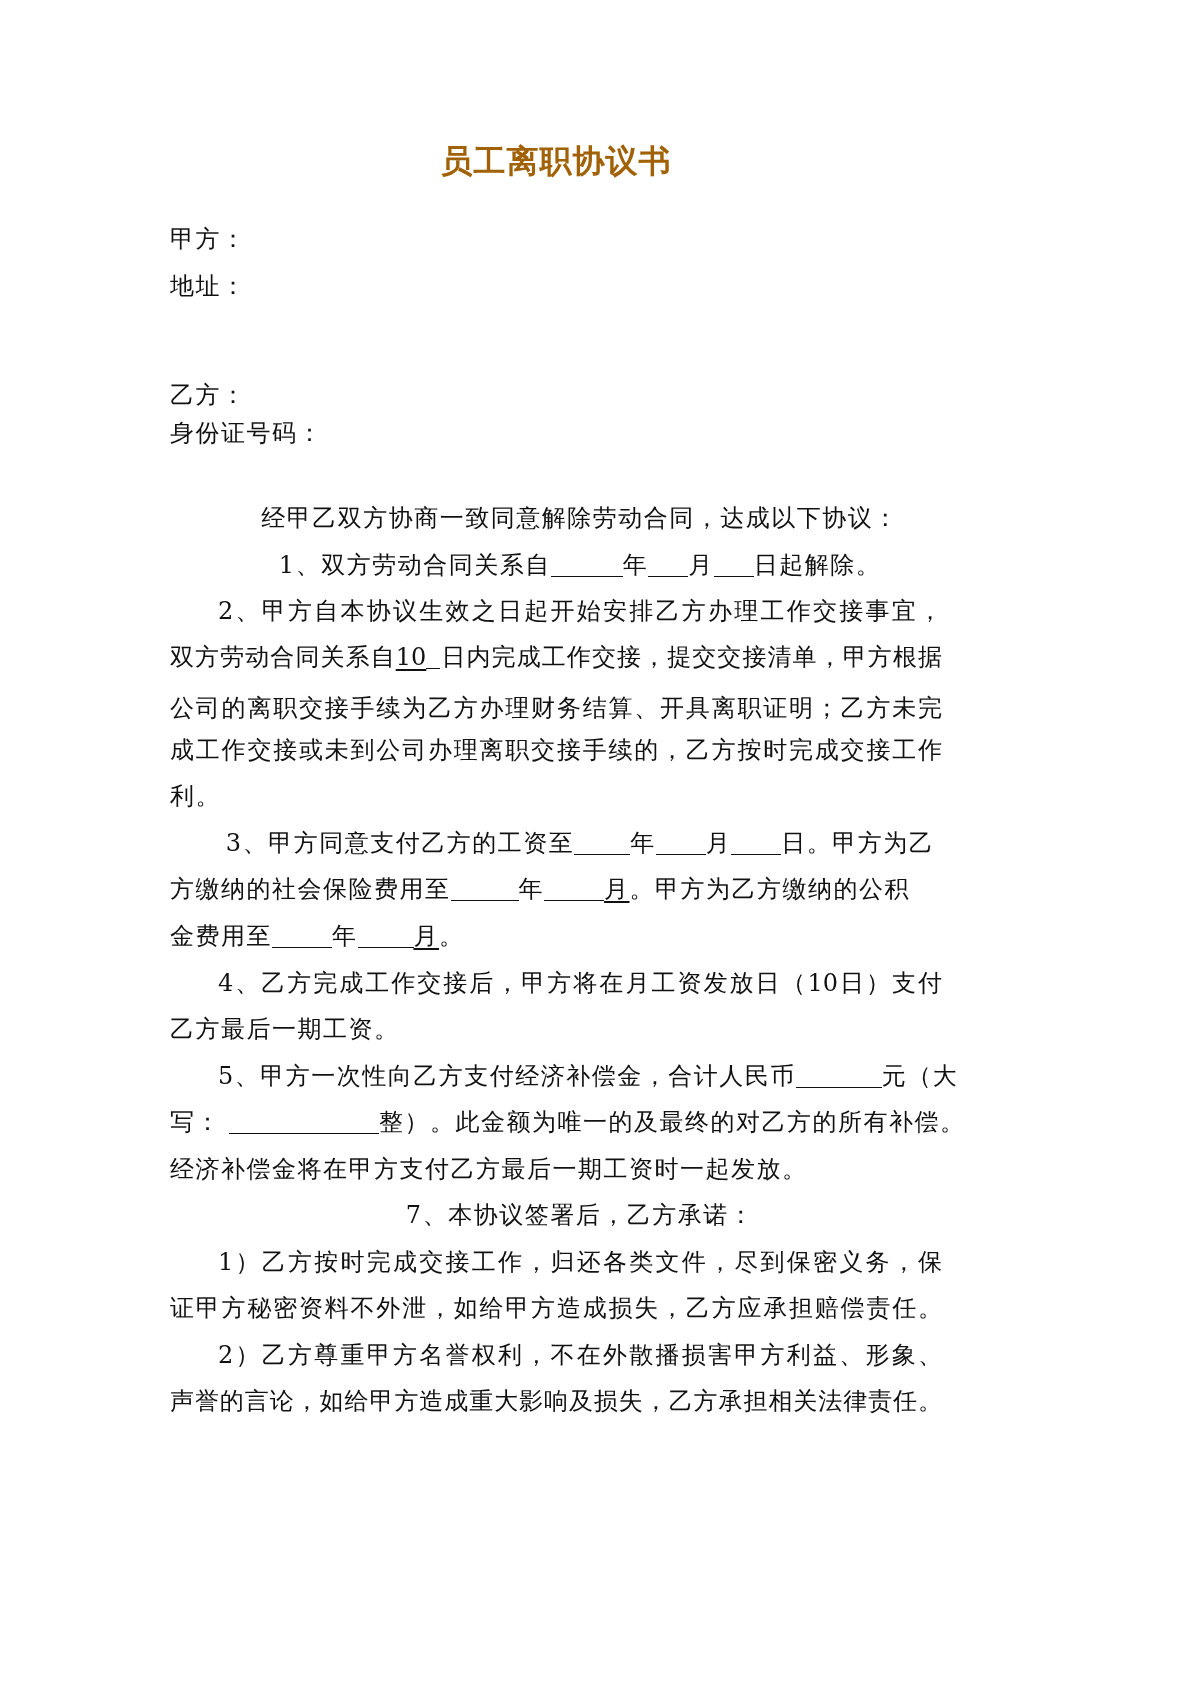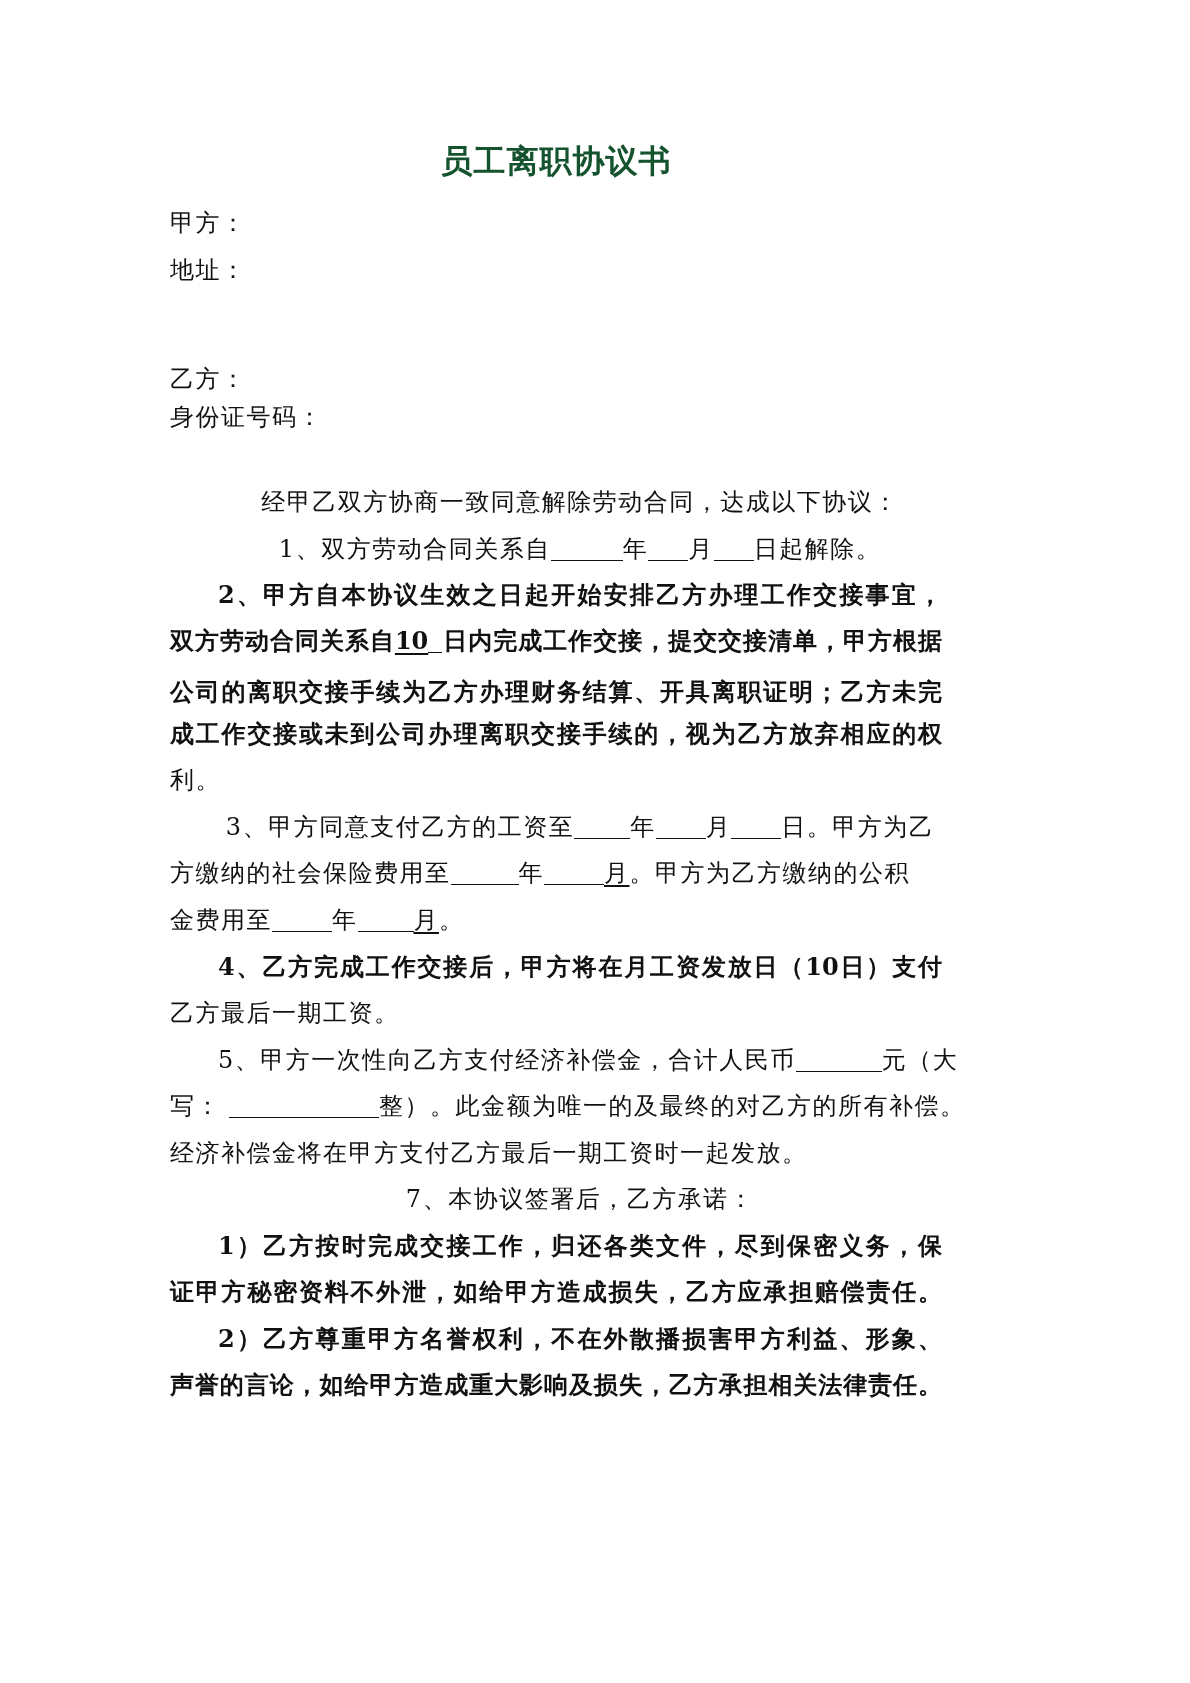--- a/index.html
+++ b/index.html
@@ -14,7 +14,7 @@
     text-align: center;
     font-family: "DejaVu Sans", "Liberation Sans", sans-serif;
     font-weight: bold; font-size: 32px; letter-spacing: 1px;
-    color: #14532d;
+    color: #a16207;
   }
   .line {
     position: absolute; left: 0; width: 772px;

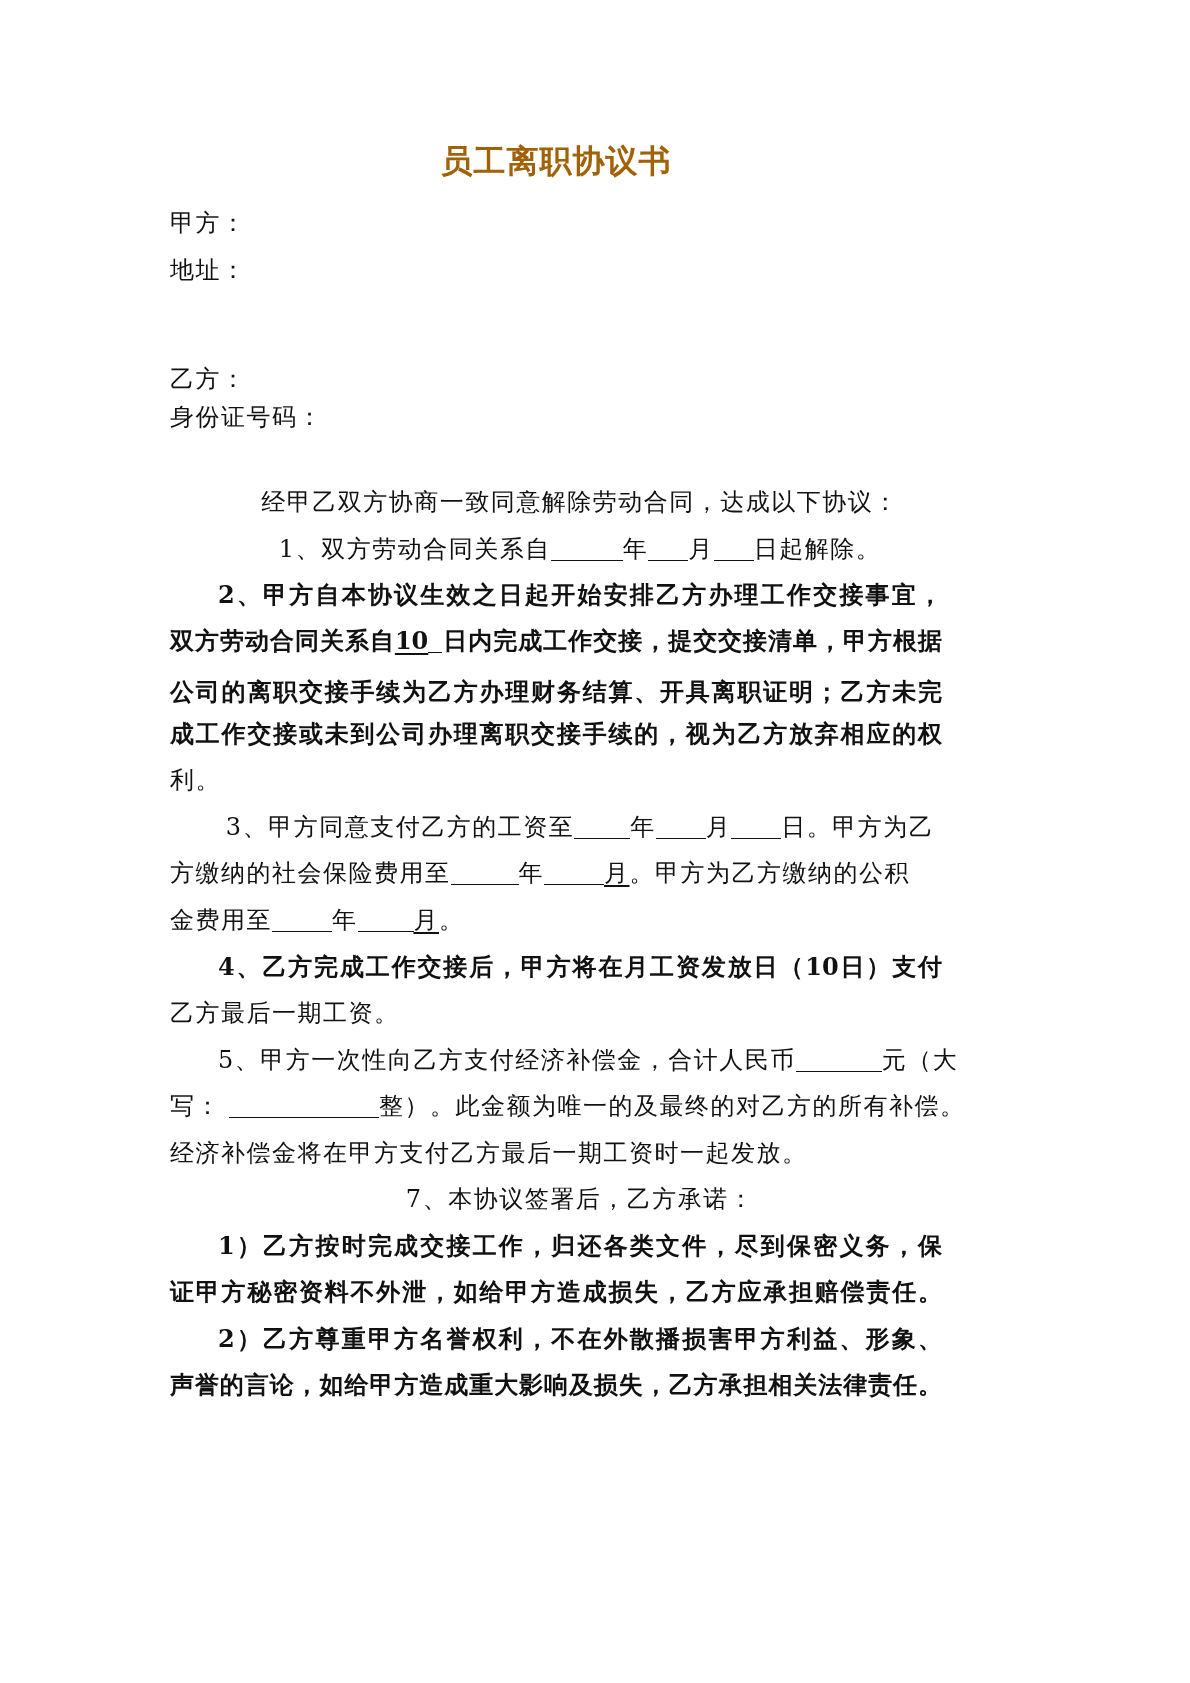--- a/index.html
+++ b/index.html
@@ -20,6 +20,7 @@
     position: absolute; left: 0; width: 772px;
     font-size: 24px; line-height: 30px; white-space: nowrap;
     letter-spacing: 1.5px;
+    margin-top: 16px;
   }
   .justify { text-align: justify; text-align-last: justify; letter-spacing: 0; font-weight: bold; }
   .indent { padding-left: 48px; box-sizing: border-box; text-align: center; }

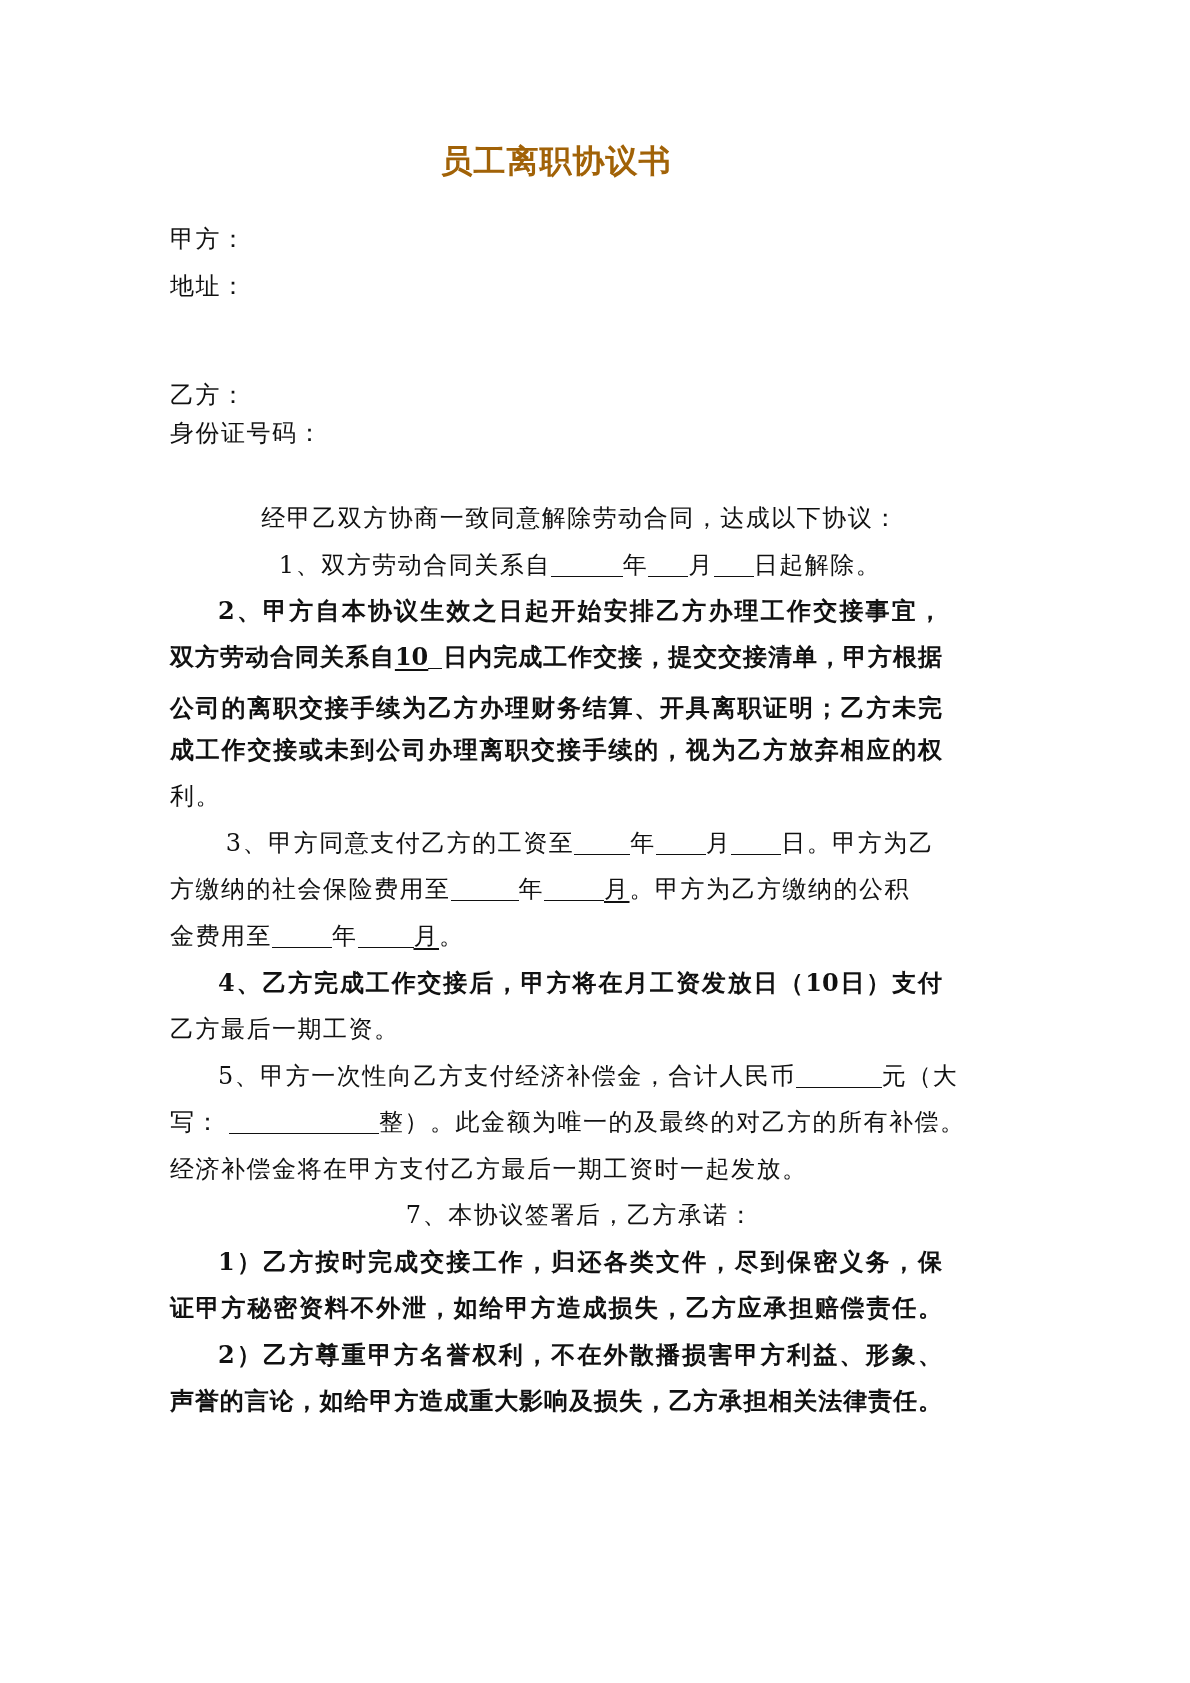--- a/index.html
+++ b/index.html
@@ -22,7 +22,7 @@
     letter-spacing: 1.5px;
     margin-top: 16px;
   }
-  .justify { text-align: justify; text-align-last: justify; letter-spacing: 0; font-weight: bold; }
+  .justify { text-align: justify; text-align-last: justify; letter-spacing: 0; }
   .indent { padding-left: 48px; box-sizing: border-box; text-align: center; }
   .blank {
     display: inline-block; border-bottom: 1.5px solid #111;

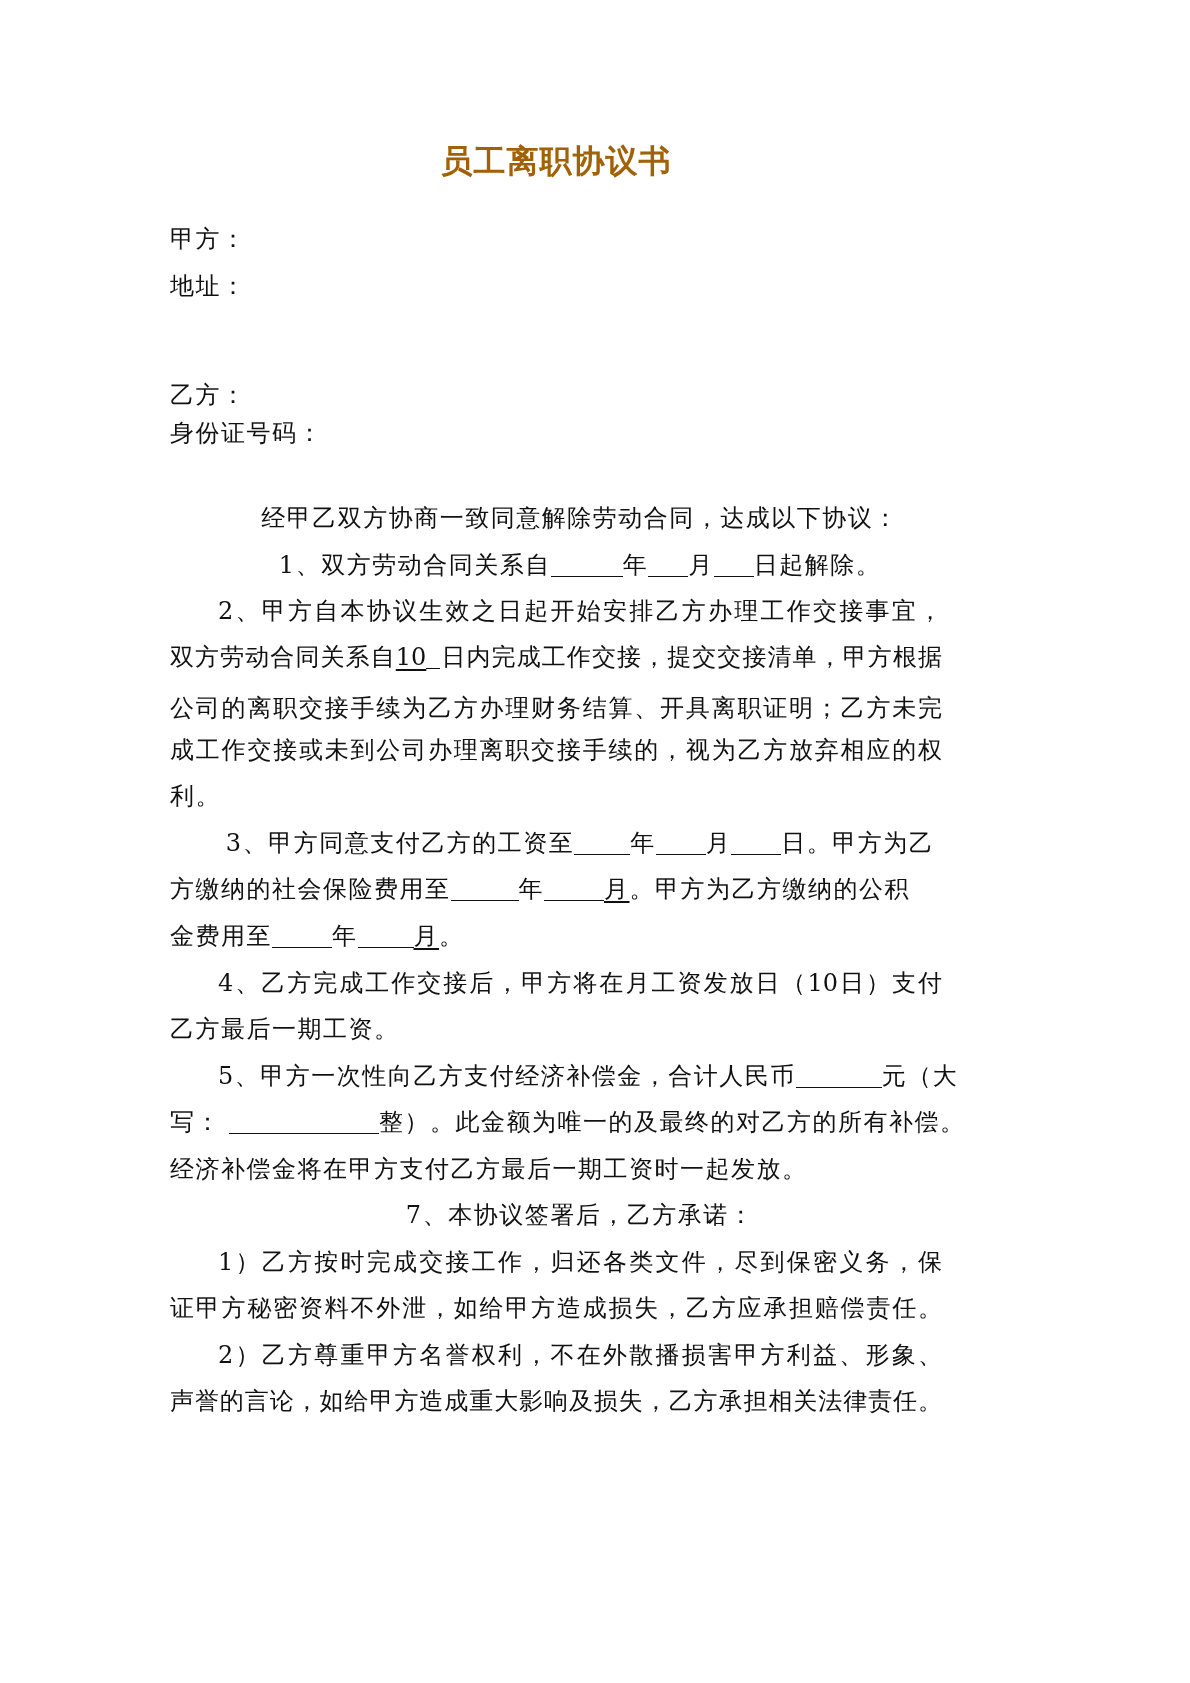--- a/index.html
+++ b/index.html
@@ -53,7 +53,7 @@
     <span>双方劳动合同关系自</span><span class="ul">10</span><span style="display:inline-block;width:14px;border-bottom:1.5px solid #111;height:24px;vertical-align:-4px"></span><span>日内完成工作交接，提交交接清单，甲方根据</span>
   </div>
   <div class="line justify" style="top:677px">公司的离职交接手续为乙方办理财务结算、开具离职证明；乙方未完</div>
-  <div class="line justify" style="top:719px">成工作交接或未到公司办理离职交接手续的，视为乙方放弃相应的权</div>
+  <div class="line justify" style="top:719px">成工作交接或未到公司办理离职交接手续的，乙方按时完成交接工作</div>
   <div class="line" style="top:765px">利。</div>
 
   <div class="line indent" style="top:812px">

